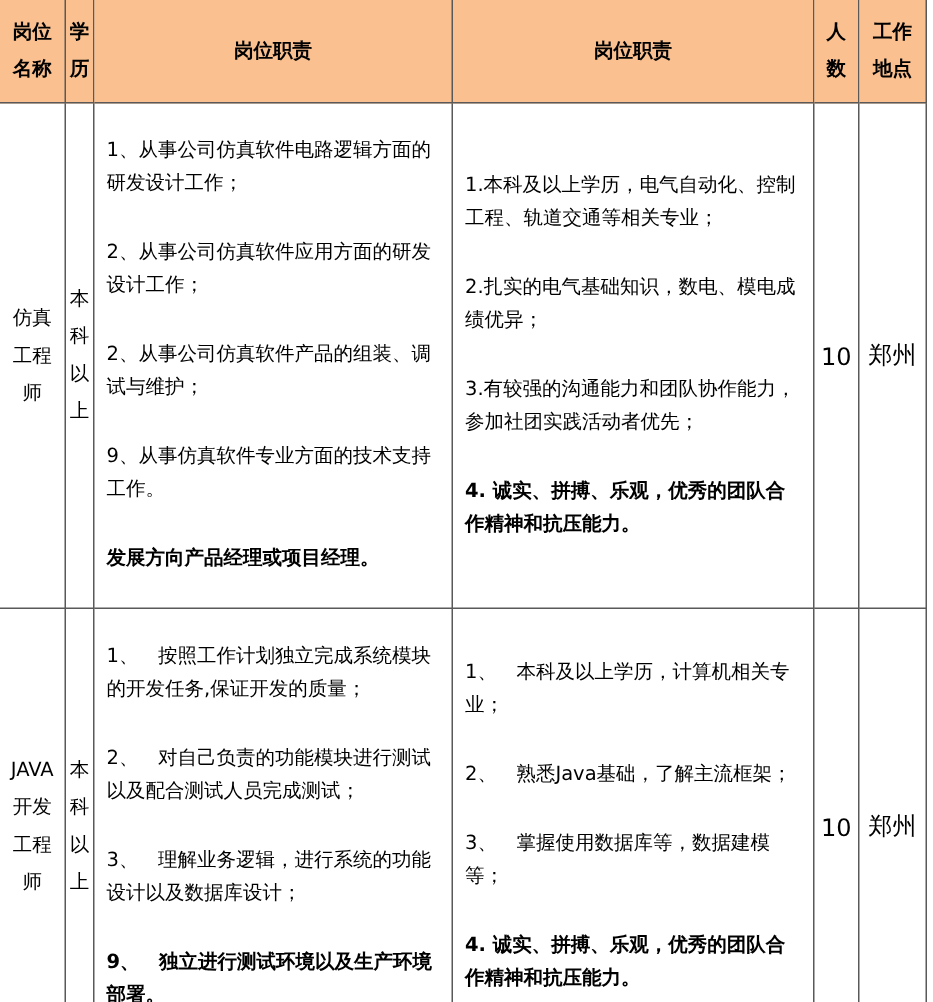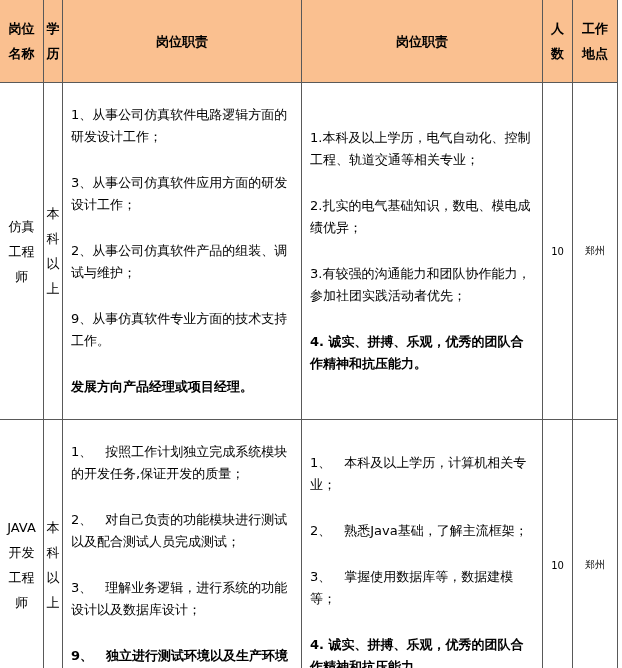--- a/index.html
+++ b/index.html
@@ -29,7 +29,7 @@
     padding:0;
     overflow:hidden;
   }
-  .job-table thead tr{height:83px;}
+  .job-table thead tr{height:69px;}
   .job-table tbody tr.r1{height:327px;}
   .job-table tbody tr.r2{height:271px;}
   .job-table th{

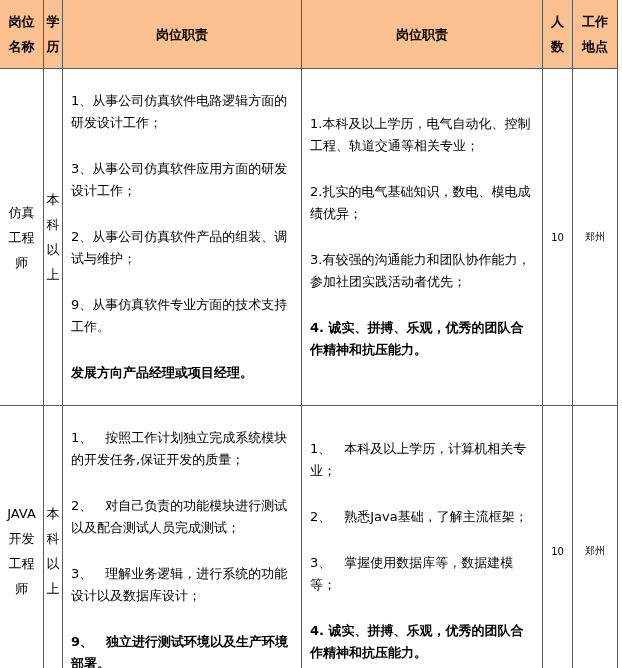--- a/index.html
+++ b/index.html
@@ -100,7 +100,7 @@
       <td class="cell-paras">
         <div>
             <p class="item">1、从事公司仿真软件电路逻辑方面的研发设计工作；</p>
-            <p class="item">3、从事公司仿真软件应用方面的研发设计工作；</p>
+            <p class="item">2、从事公司仿真软件应用方面的研发设计工作；</p>
             <p class="item">2、从事公司仿真软件产品的组装、调试与维护；</p>
             <p class="item">9、从事仿真软件专业方面的技术支持工作。</p>
             <p class="item">发展方向产品经理或项目经理。</p>

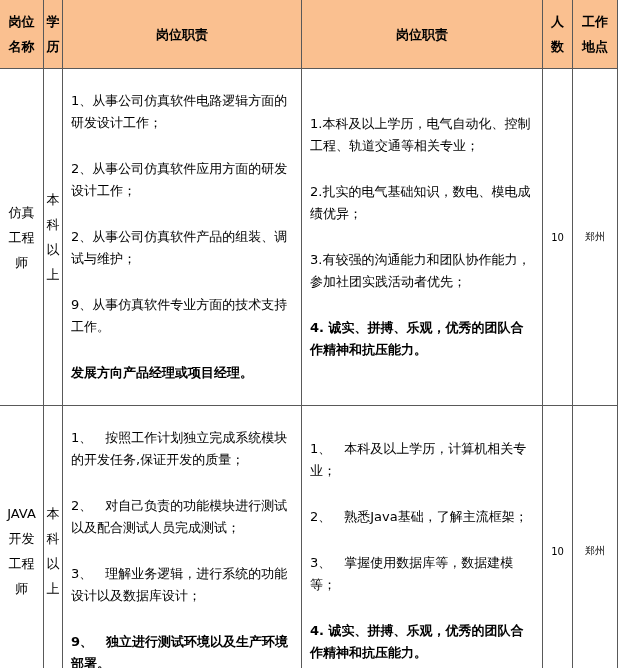--- a/index.html
+++ b/index.html
@@ -48,7 +48,7 @@
   }
   td.cell-num{
     text-align:center;
-    font-size:10px;
+    font-size:16px;
   }
   td.cell-paras{
     padding:21px 8px;

